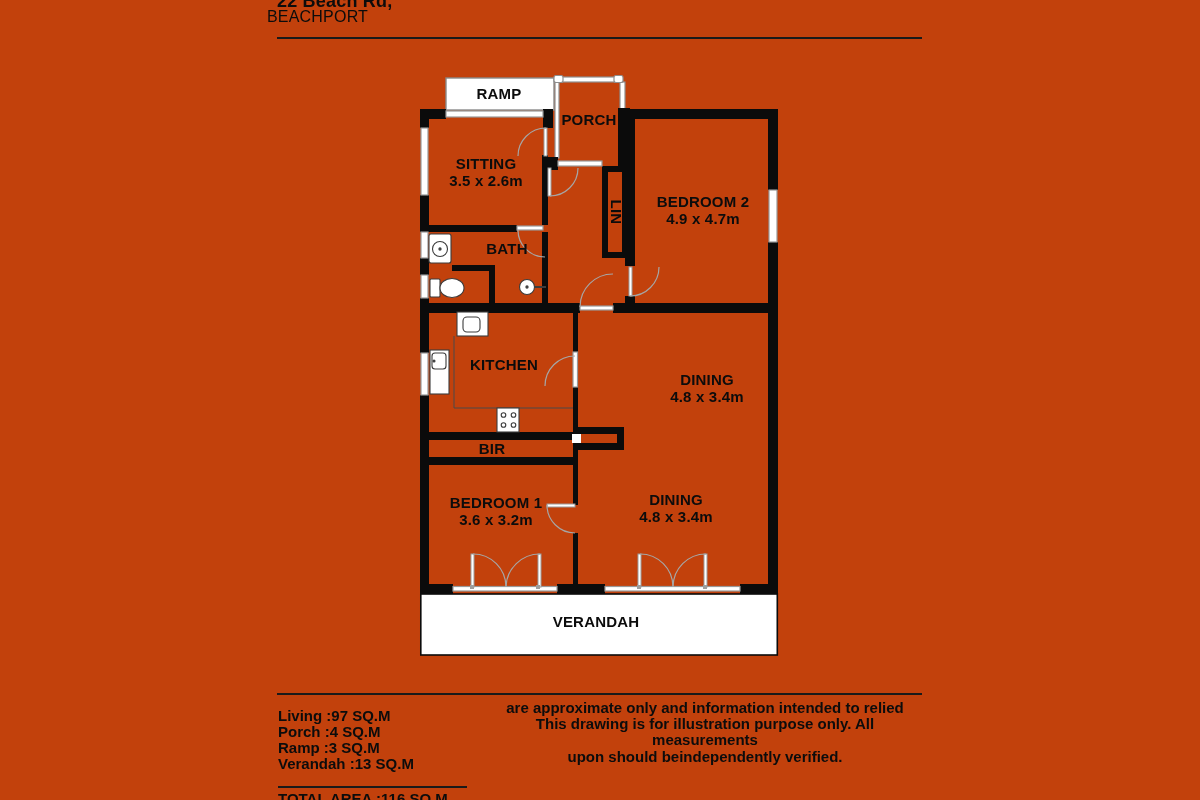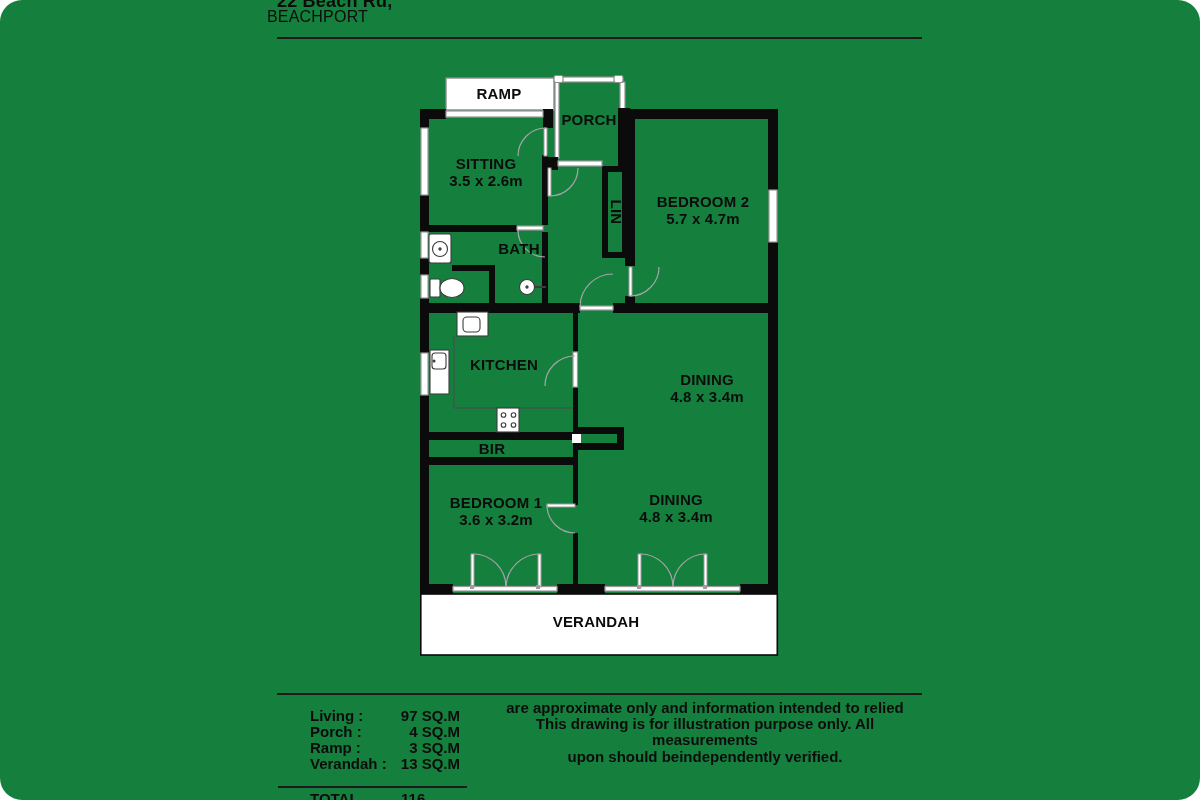--- a/index.html
+++ b/index.html
@@ -3,8 +3,8 @@
 <meta charset="utf-8">
 <style>
   html,body{margin:0;padding:0;background:#ffffff;}
-  .page{position:relative;width:1200px;height:800px;overflow:hidden;background:#15803d;
-        font-family:"Liberation Sans",sans-serif;color:#0c0c0c;border-radius:22px;}
+  .page{position:relative;width:1200px;height:800px;overflow:hidden;background:#c2410c;
+        font-family:"Liberation Sans",sans-serif;color:#0c0c0c;}
   
   .addr1{position:absolute;left:277px;top:-9px;font-size:18px;font-weight:bold;letter-spacing:.2px;}
   .addr2{position:absolute;left:267px;top:8px;font-size:16px;font-weight:normal;letter-spacing:.2px;}

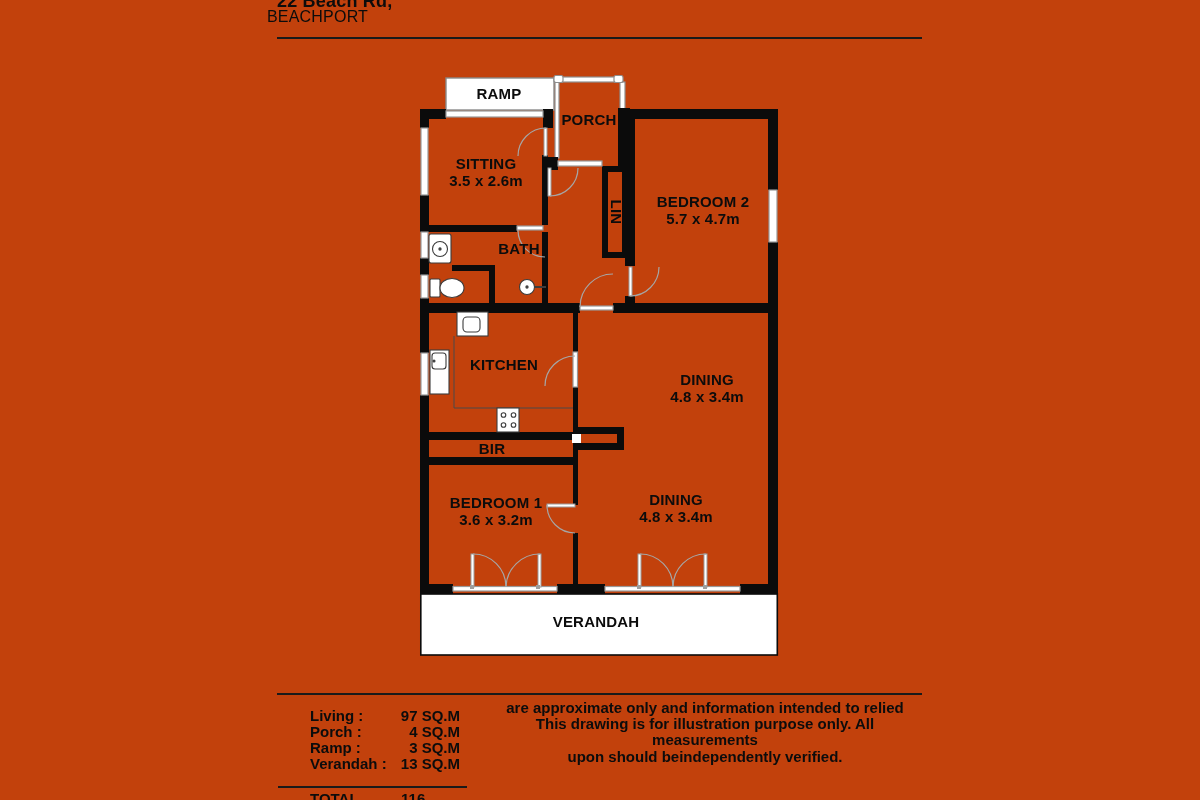--- a/index.html
+++ b/index.html
@@ -211,7 +211,7 @@
     </div>
   <div class="room-label" style="left:703px;top:210px;">
       <div>BEDROOM 2</div>
-      <div>5.7 x 4.7m</div>
+      <div>4.9 x 4.7m</div>
     </div>
   <div class="room-label" style="left:519px;top:249px;">
       <div>BATH</div>

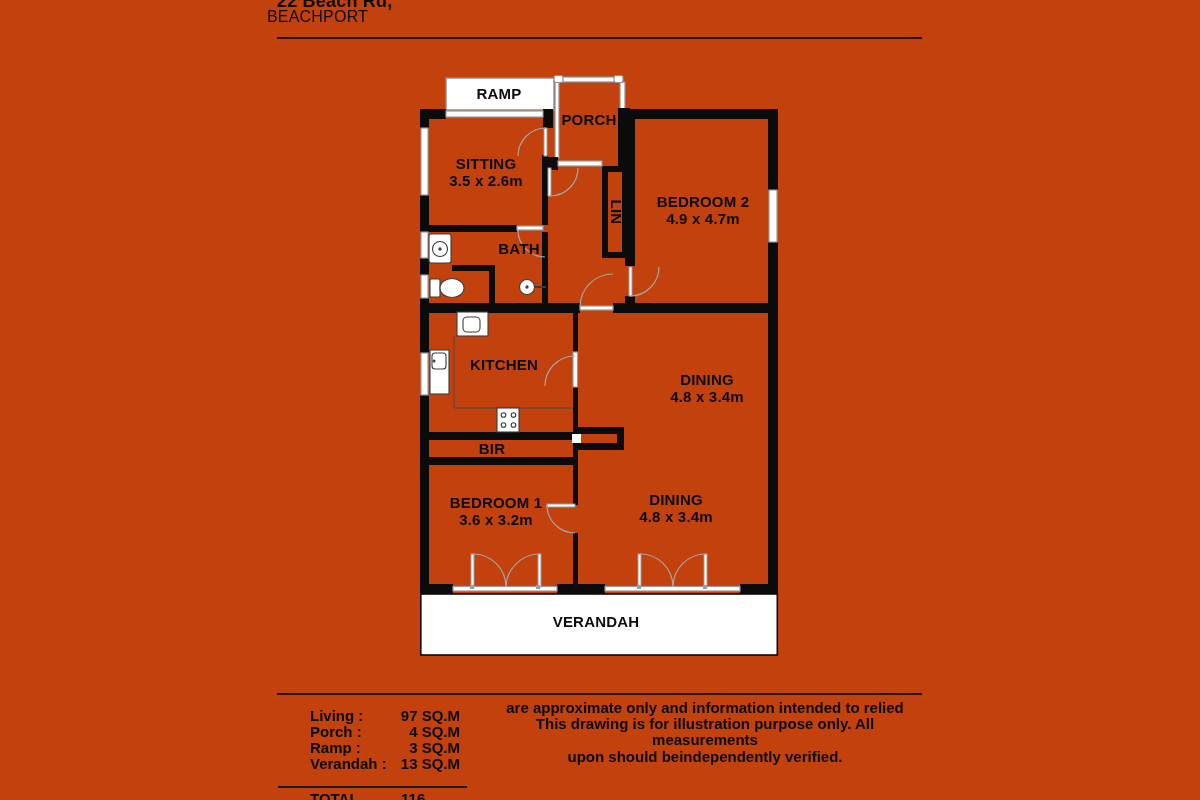--- a/index.html
+++ b/index.html
@@ -213,7 +213,7 @@
       <div>BEDROOM 2</div>
       <div>4.9 x 4.7m</div>
     </div>
-  <div class="room-label" style="left:519px;top:249px;">
+  <div class="room-label" style="left:507px;top:249px;">
       <div>BATH</div>
     </div>
   <div class="room-label rot" style="left:616px;top:212px;">

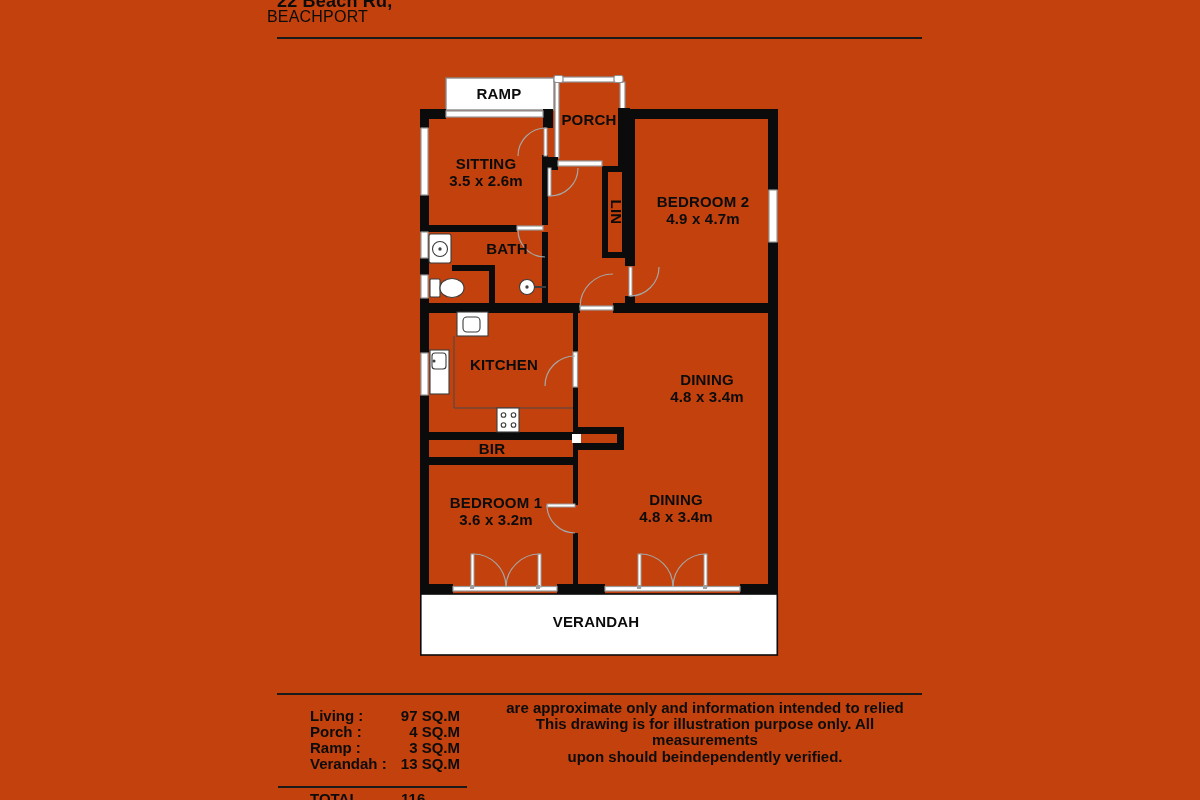--- a/index.html
+++ b/index.html
@@ -20,7 +20,7 @@
   .room-label.rot{transform:translate(-50%,-50%) rotate(90deg);}
   
   .legend{position:absolute;left:278px;top:708px;width:182px;font-size:15px;font-weight:bold;}
-  .legend-row{display:flex;justify-content:space-between;height:16.1px;line-height:16.1px;margin-left:32px;}
+  .legend-row{display:flex;justify-content:flex-start;height:16.1px;line-height:16.1px;}
   .legend-divider{width:189px;height:2px;background:#1a1a1a;margin-top:14px;}
   .legend-total{margin-top:3px;}
   

